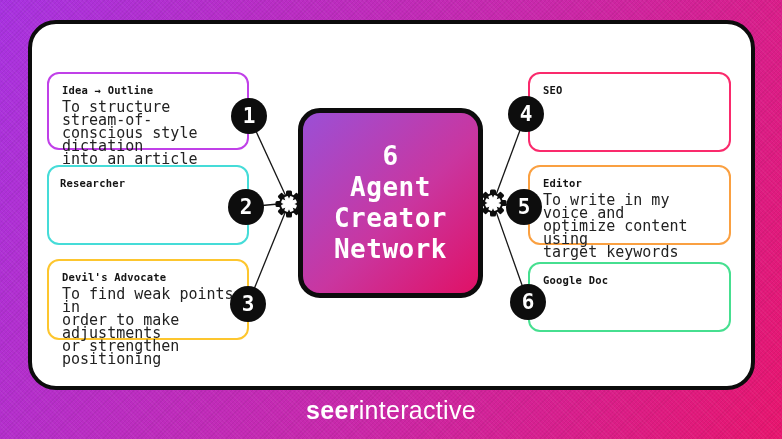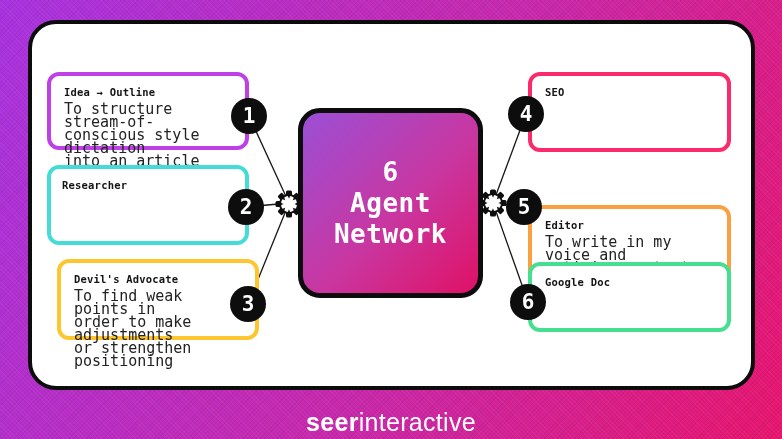--- a/index.html
+++ b/index.html
@@ -17,7 +17,7 @@
   }
   svg.connectors{position:absolute;left:0;top:0;z-index:2;}
   .card{
-    position:absolute;background:#fff;border:4px solid #d946ef;border-radius:12px;
+    position:absolute;background:#fff;border:2px solid #d946ef;border-radius:12px;
     padding:10px 12px 8px 13px;box-sizing:border-box;z-index:3;
   }
   .card-title{font-weight:bold;font-size:10.5px;color:#141414;letter-spacing:.2px;}

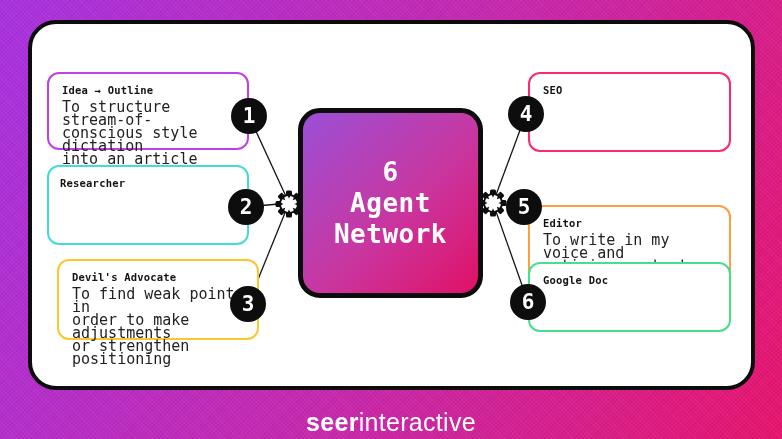--- a/index.html
+++ b/index.html
@@ -26,7 +26,7 @@
   .card-2{left:47px;top:165px;width:202px;height:80px;padding-left:11px;}
   .card-3{left:47px;top:259px;width:202px;height:81px;margin-left:10px;}
   .card-4{left:528px;top:72px;width:203px;height:80px;}
-  .card-5{left:528px;top:165px;width:203px;height:80px;margin-top:40px;}
+  .card-5{left:528px;top:165px;width:203px;height:80px;}
   .card-6{left:528px;top:262px;width:203px;height:70px;}
   .num{
     position:absolute;width:36px;height:36px;border-radius:50%;background:#0d0d0d;

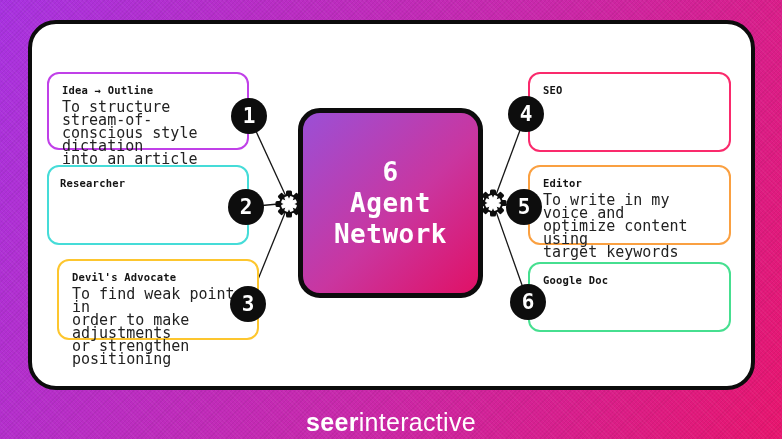--- a/index.html
+++ b/index.html
@@ -116,6 +116,7 @@
 <div class="center-box">
   <div class="center-line">6</div>
   <div class="center-line">Agent</div>
+  <div class="center-line">Creator</div>
   <div class="center-line">Network</div>
 </div>
 

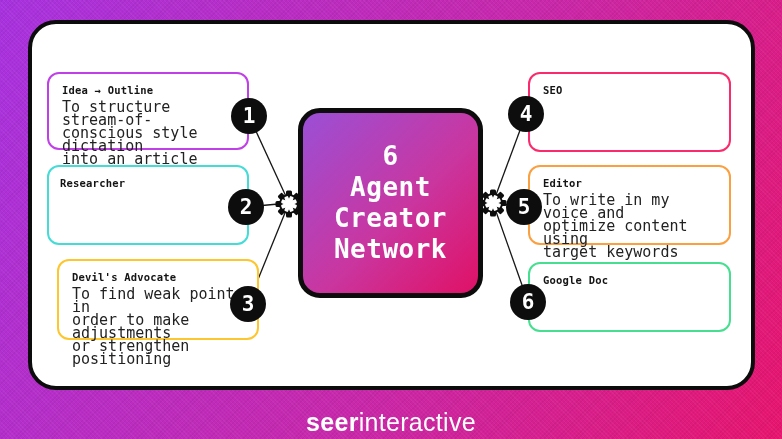--- a/index.html
+++ b/index.html
@@ -24,7 +24,7 @@
   .card-desc{font-size:15px;line-height:13px;color:#222;white-space:pre-line;margin-top:5px;}
   .card-1{left:47px;top:72px;width:202px;height:78px;}
   .card-2{left:47px;top:165px;width:202px;height:80px;padding-left:11px;}
-  .card-3{left:47px;top:259px;width:202px;height:81px;margin-left:10px;}
+  .card-3{left:47px;top:259px;width:202px;height:81px;}
   .card-4{left:528px;top:72px;width:203px;height:80px;}
   .card-5{left:528px;top:165px;width:203px;height:80px;}
   .card-6{left:528px;top:262px;width:203px;height:70px;}

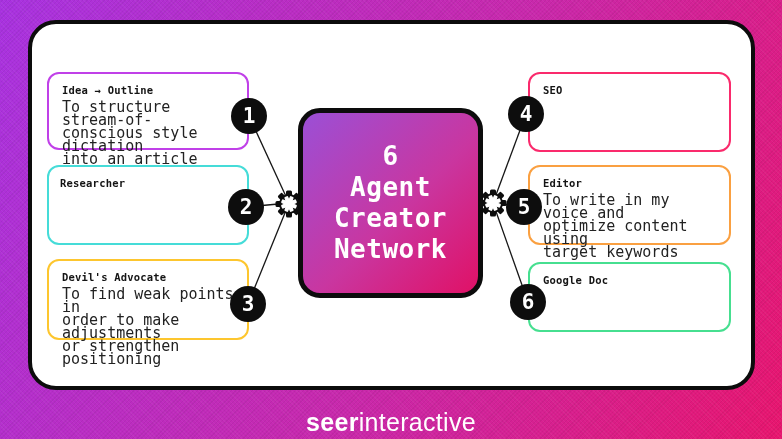--- a/index.html
+++ b/index.html
@@ -54,7 +54,7 @@
   .gear-right{left:478px;top:188px;}
   .logo{
     position:absolute;left:0;top:396px;width:782px;text-align:center;z-index:2;
-    font-family:"Liberation Sans",sans-serif;font-size:25px;color:#fff;letter-spacing:.3px;margin-top:12px;
+    font-family:"Liberation Sans",sans-serif;font-size:25px;color:#fff;letter-spacing:.3px;
   }
   .logo-bold{font-weight:bold;}
   .logo-light{font-weight:normal;}

